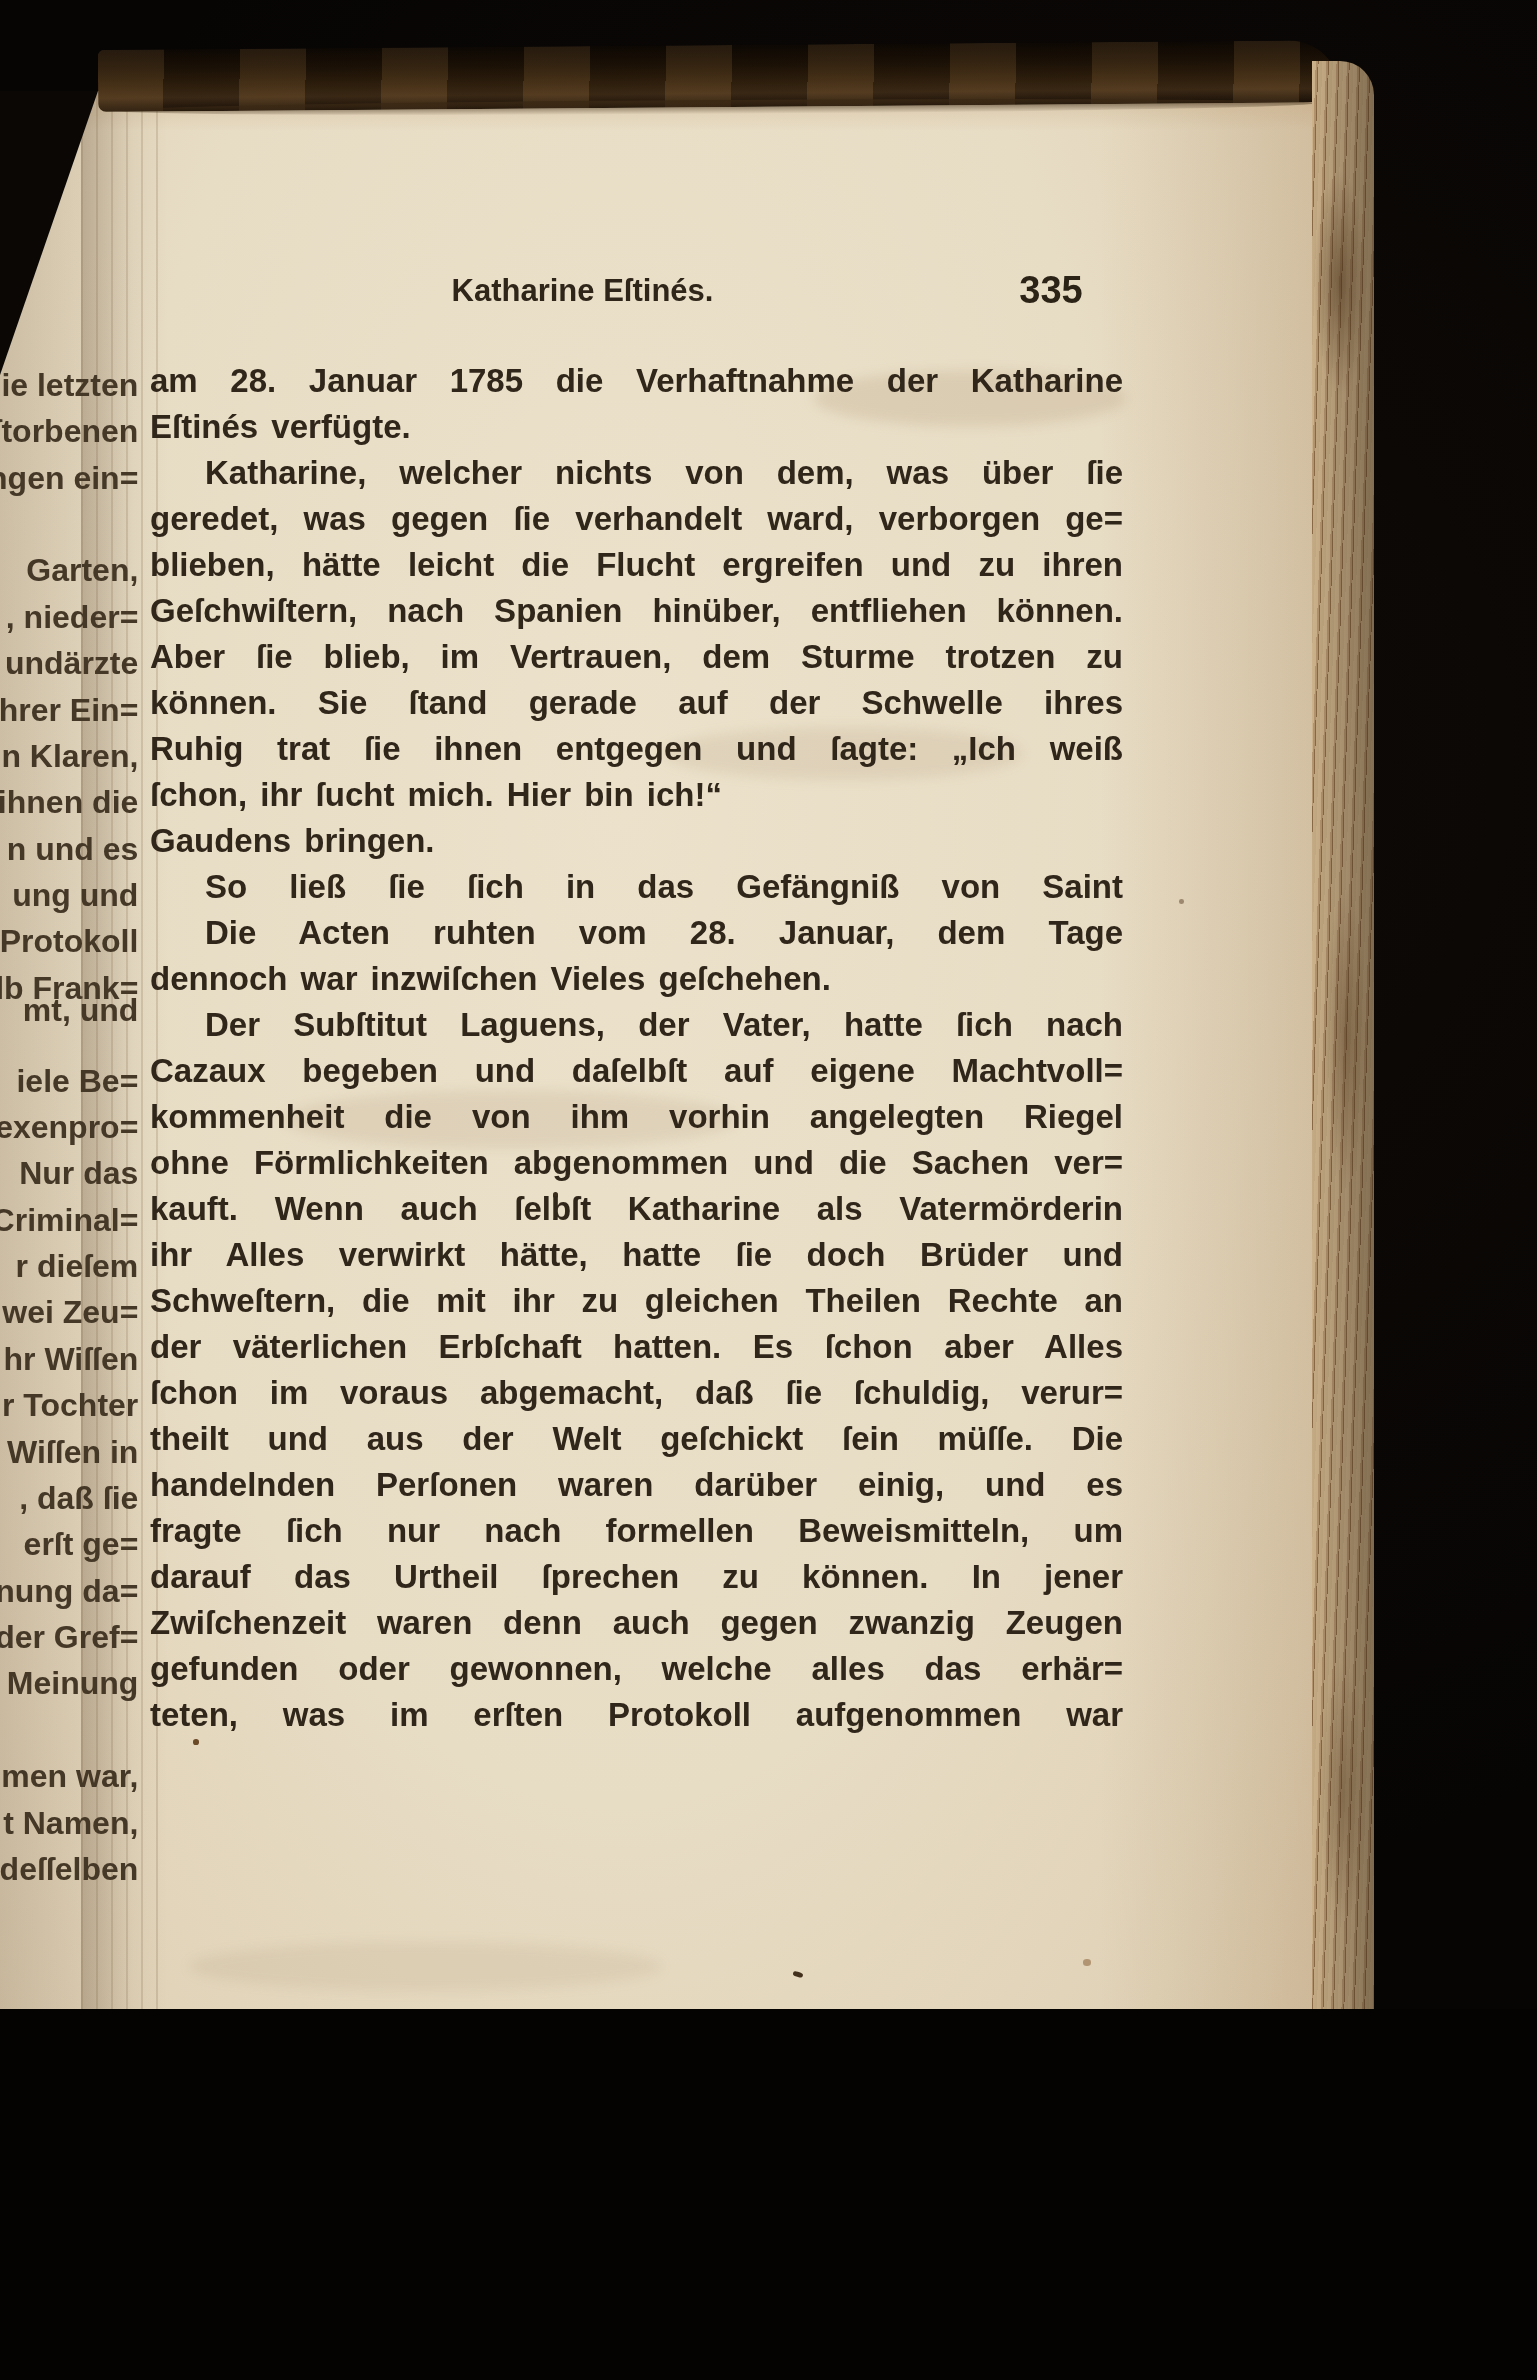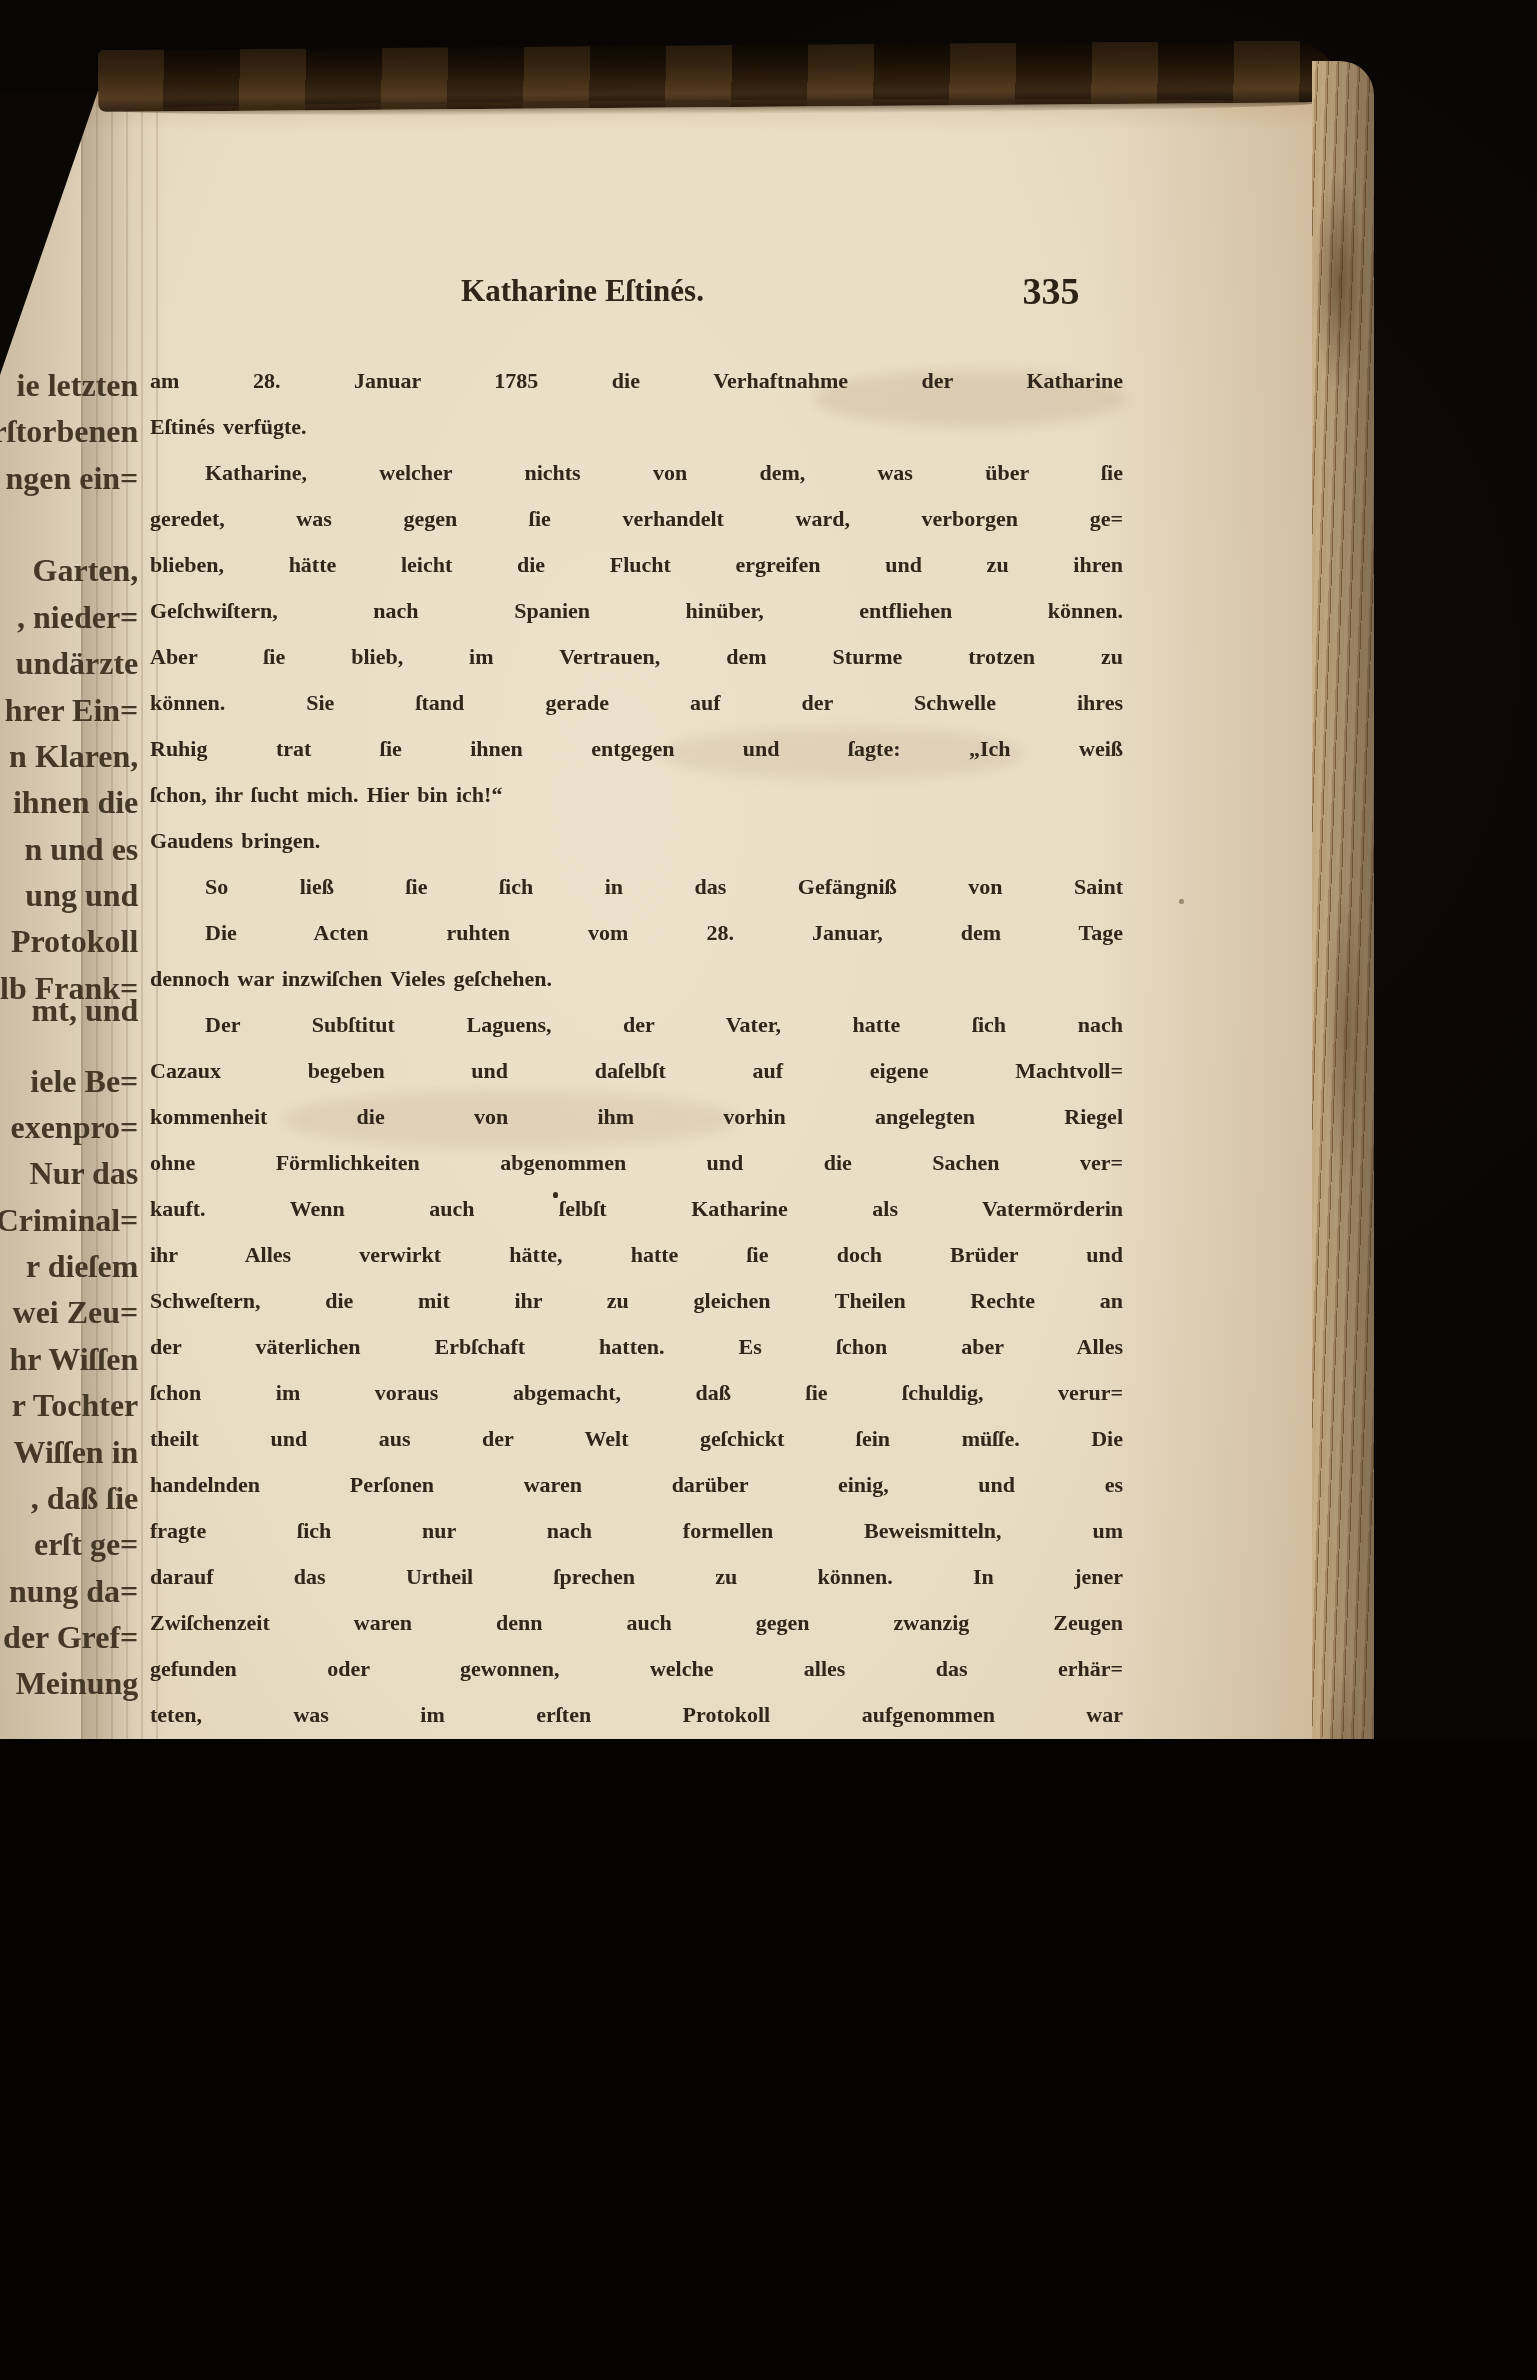--- a/index.html
+++ b/index.html
@@ -3,9 +3,9 @@
 <meta charset="utf-8">
 <style>
   html,body{margin:0;padding:0;background:#050302;}
-  .stage{position:relative;width:1538px;height:1739px;overflow:hidden;
+  .stage{position:relative;width:1538px;height:2009px;overflow:hidden;
          background:radial-gradient(circle at 68% 38%, #0e0a07 0%, #070504 70%);
-         font-family:Liberation Serif, serif;}
+         font-family:Liberation Sans, sans-serif;}
 
   
   .paper{position:absolute;left:0;top:91px;width:1374px;height:2194px;

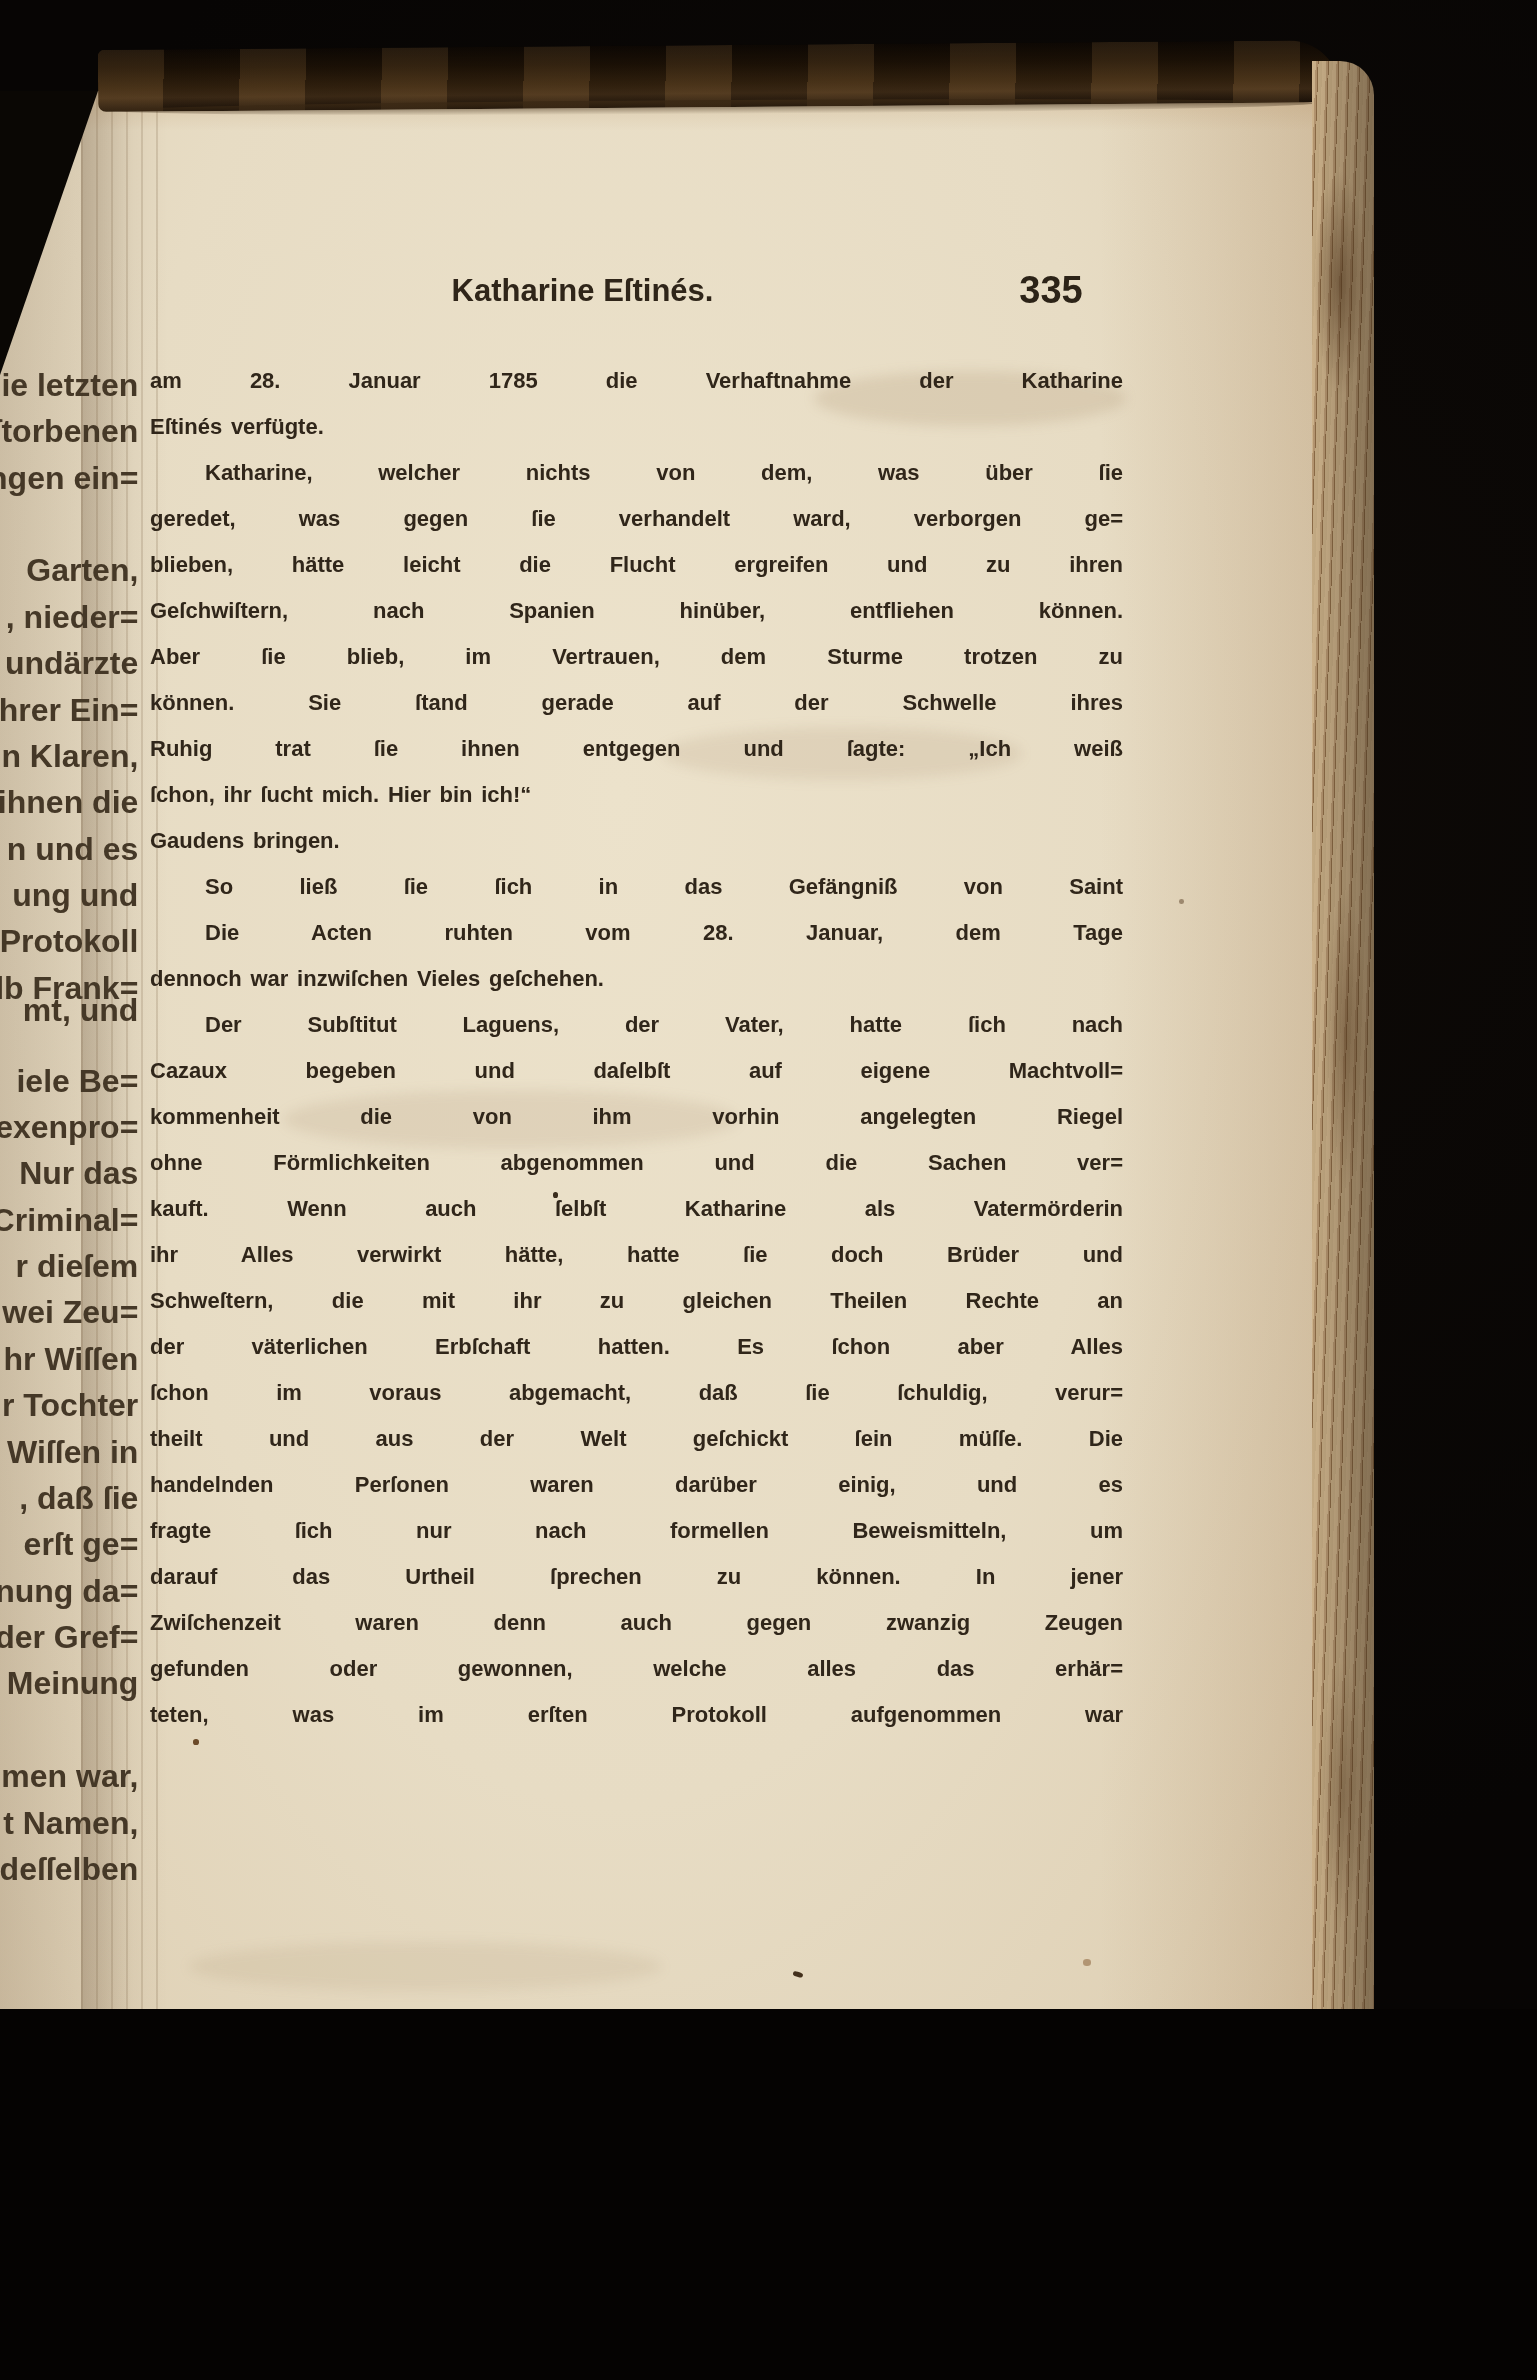--- a/index.html
+++ b/index.html
@@ -58,7 +58,7 @@
   .page-number{position:absolute;left:999px;top:269px;width:104px;text-align:center;
     font-size:38px;font-weight:bold;color:#2c2317;}
   .body-text{position:absolute;left:150px;top:358px;width:973px;
-    font-size:22px;font-weight:bold;color:#30261a;word-spacing:.12em;}
+    font-size:33px;font-weight:bold;color:#30261a;word-spacing:.12em;}
   .bl{box-sizing:border-box;height:46px;line-height:46px;
     text-align:justify;text-align-last:justify;}
   .bl.left{text-align:left;text-align-last:left;}

